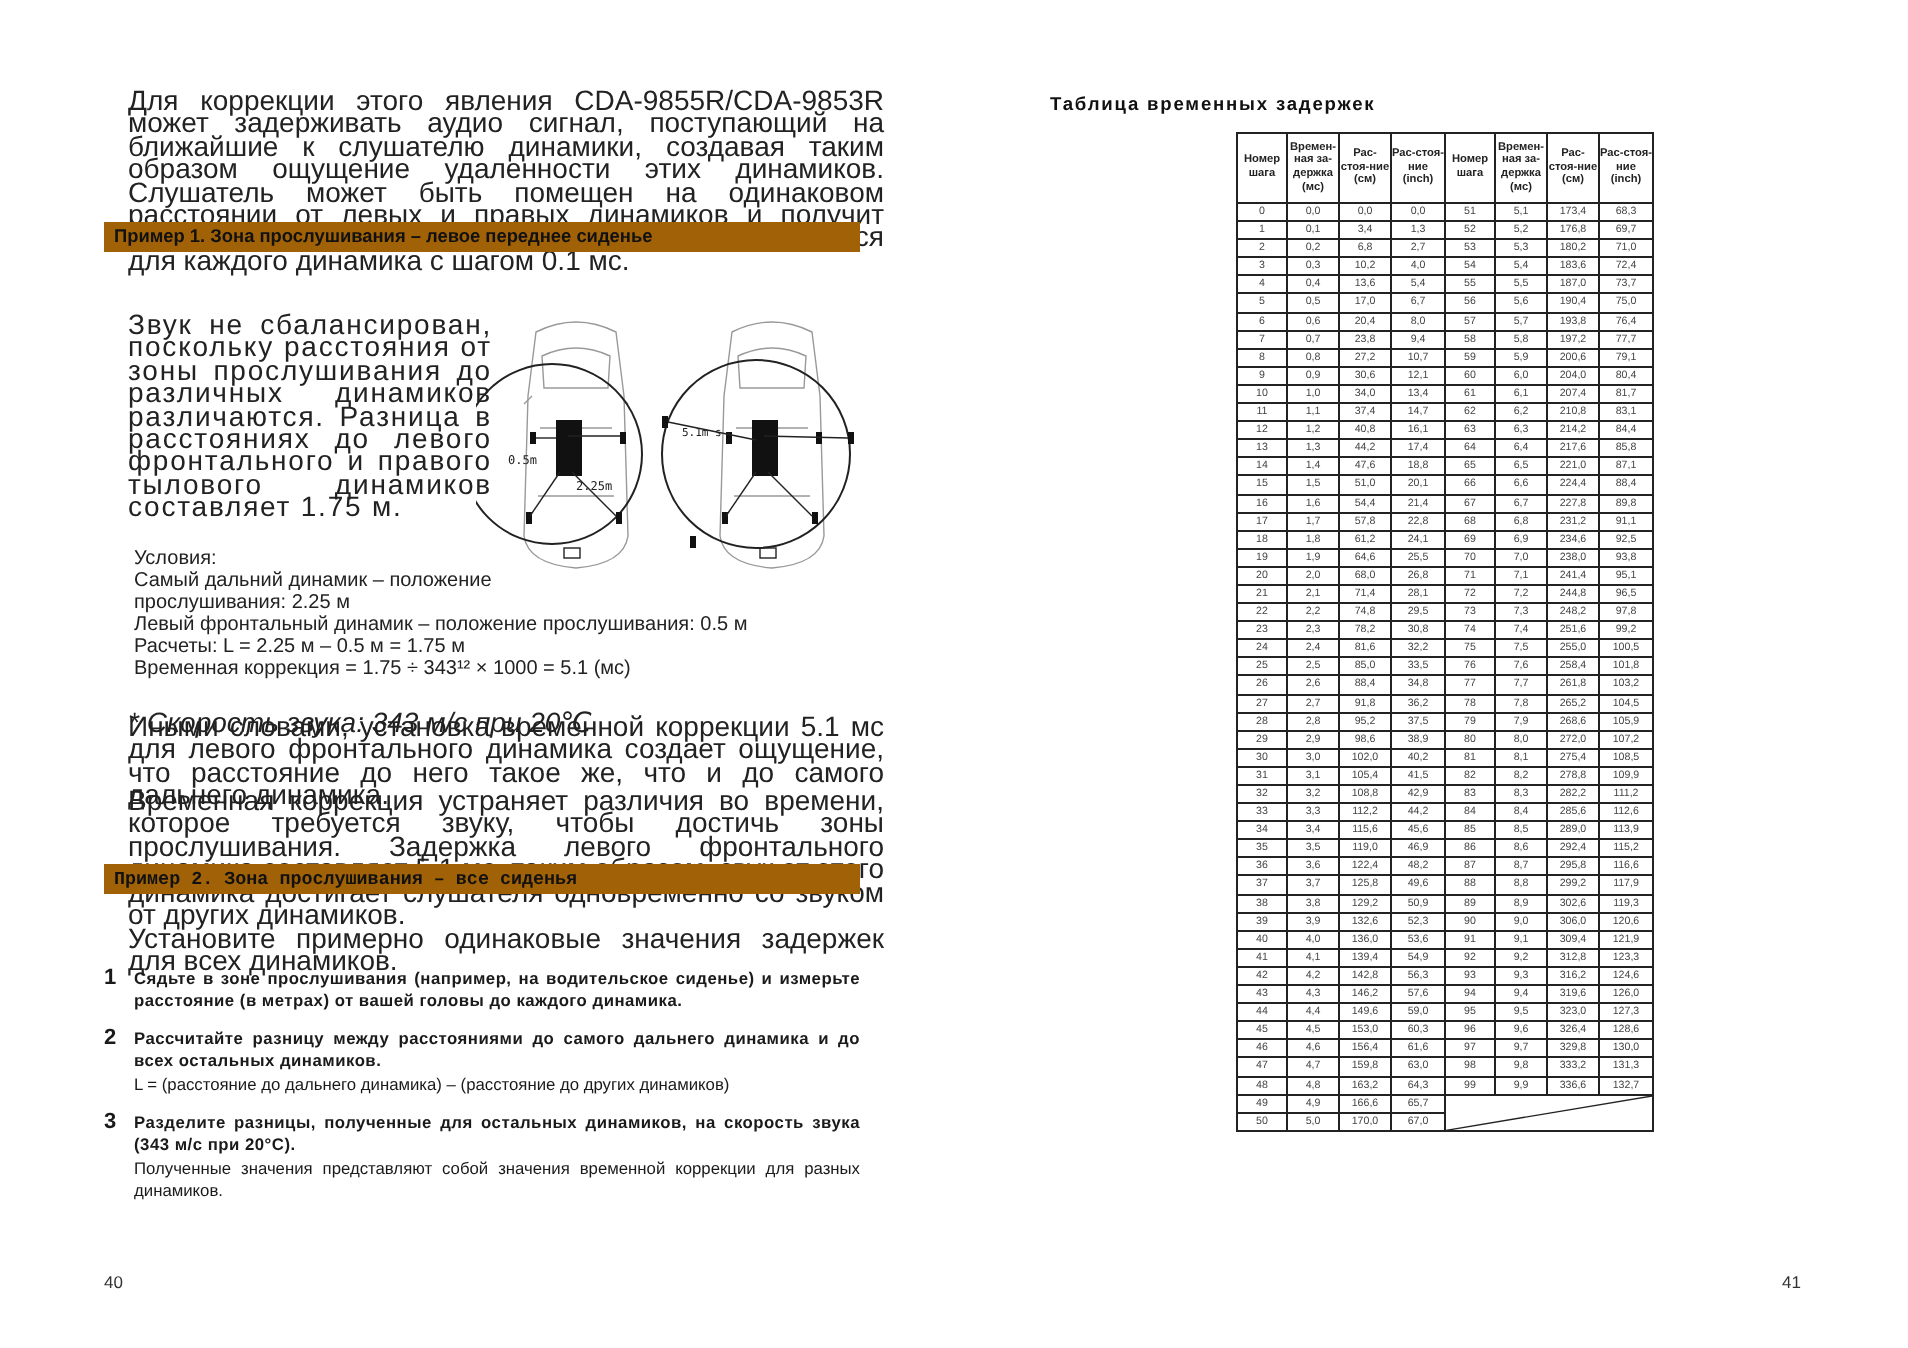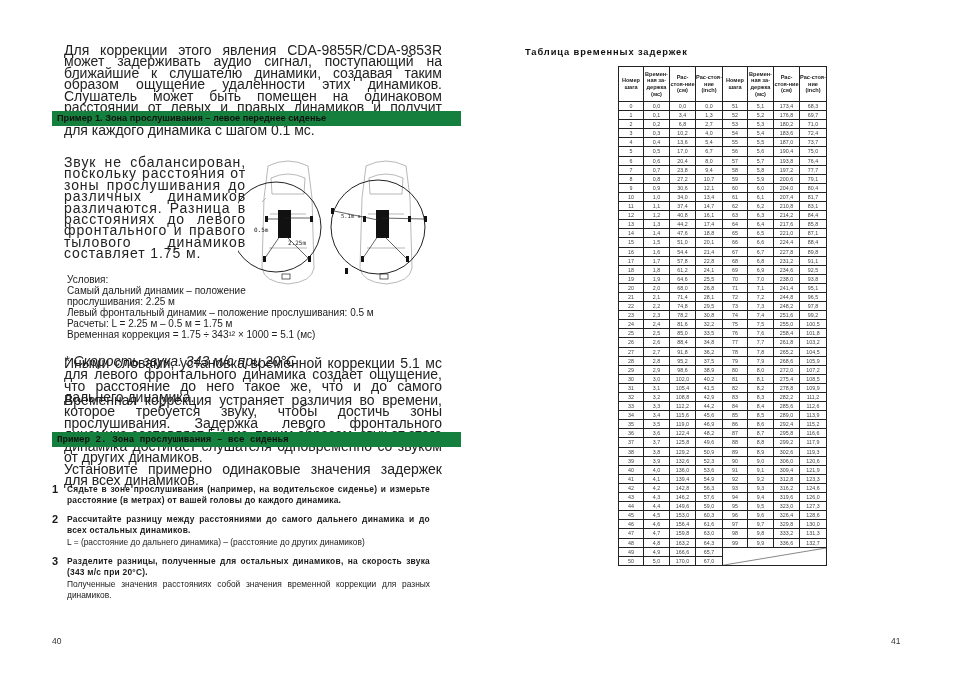--- a/index.html
+++ b/index.html
@@ -10,7 +10,7 @@
 
   .p { position: absolute; left: 64px; width: 378px; font-size: 14px; line-height: 11.4px;
        text-align: justify; margin: 0; color: #222; }
-  .band { position: absolute; left: 52px; width: 409px; height: 15px; background: #15803d;
+  .band { position: absolute; left: 52px; width: 378px; height: 15px; background: #a16207;
           font-weight: bold; font-size: 9.2px; line-height: 15px; padding-left: 5px; box-sizing: border-box; color: #111; }
   .bold { font-weight: bold; letter-spacing: 0.25px; }
   .it { font-style: italic; margin-top: 13px; }

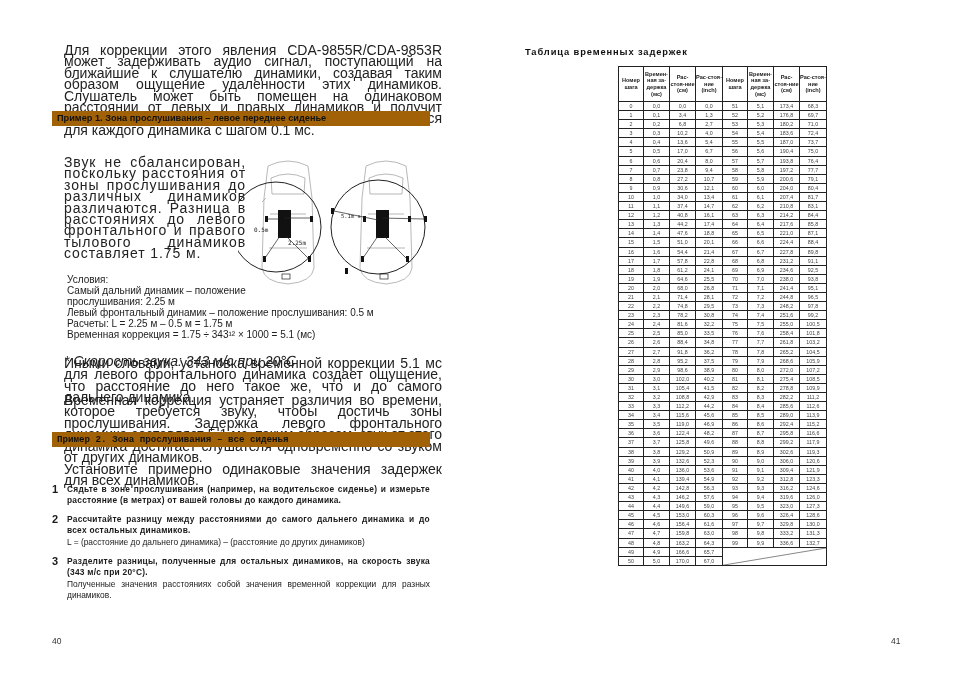--- a/index.html
+++ b/index.html
@@ -134,7 +134,7 @@
   <div class="step-num" style="top:555px;">3</div>
   <div class="step-text" style="top:556px;">
     <div class="bold">Разделите разницы, полученные для остальных динамиков, на скорость звука (343 м/с при 20°С).</div>
-    <div>Полученные значения расстояниях собой значения временной коррекции для разных динамиков.</div>
+    <div>Полученные значения представляют собой значения временной коррекции для разных динамиков.</div>
   </div>
 
   <div class="pagenum" style="left:52px; top:636px;">40</div>

